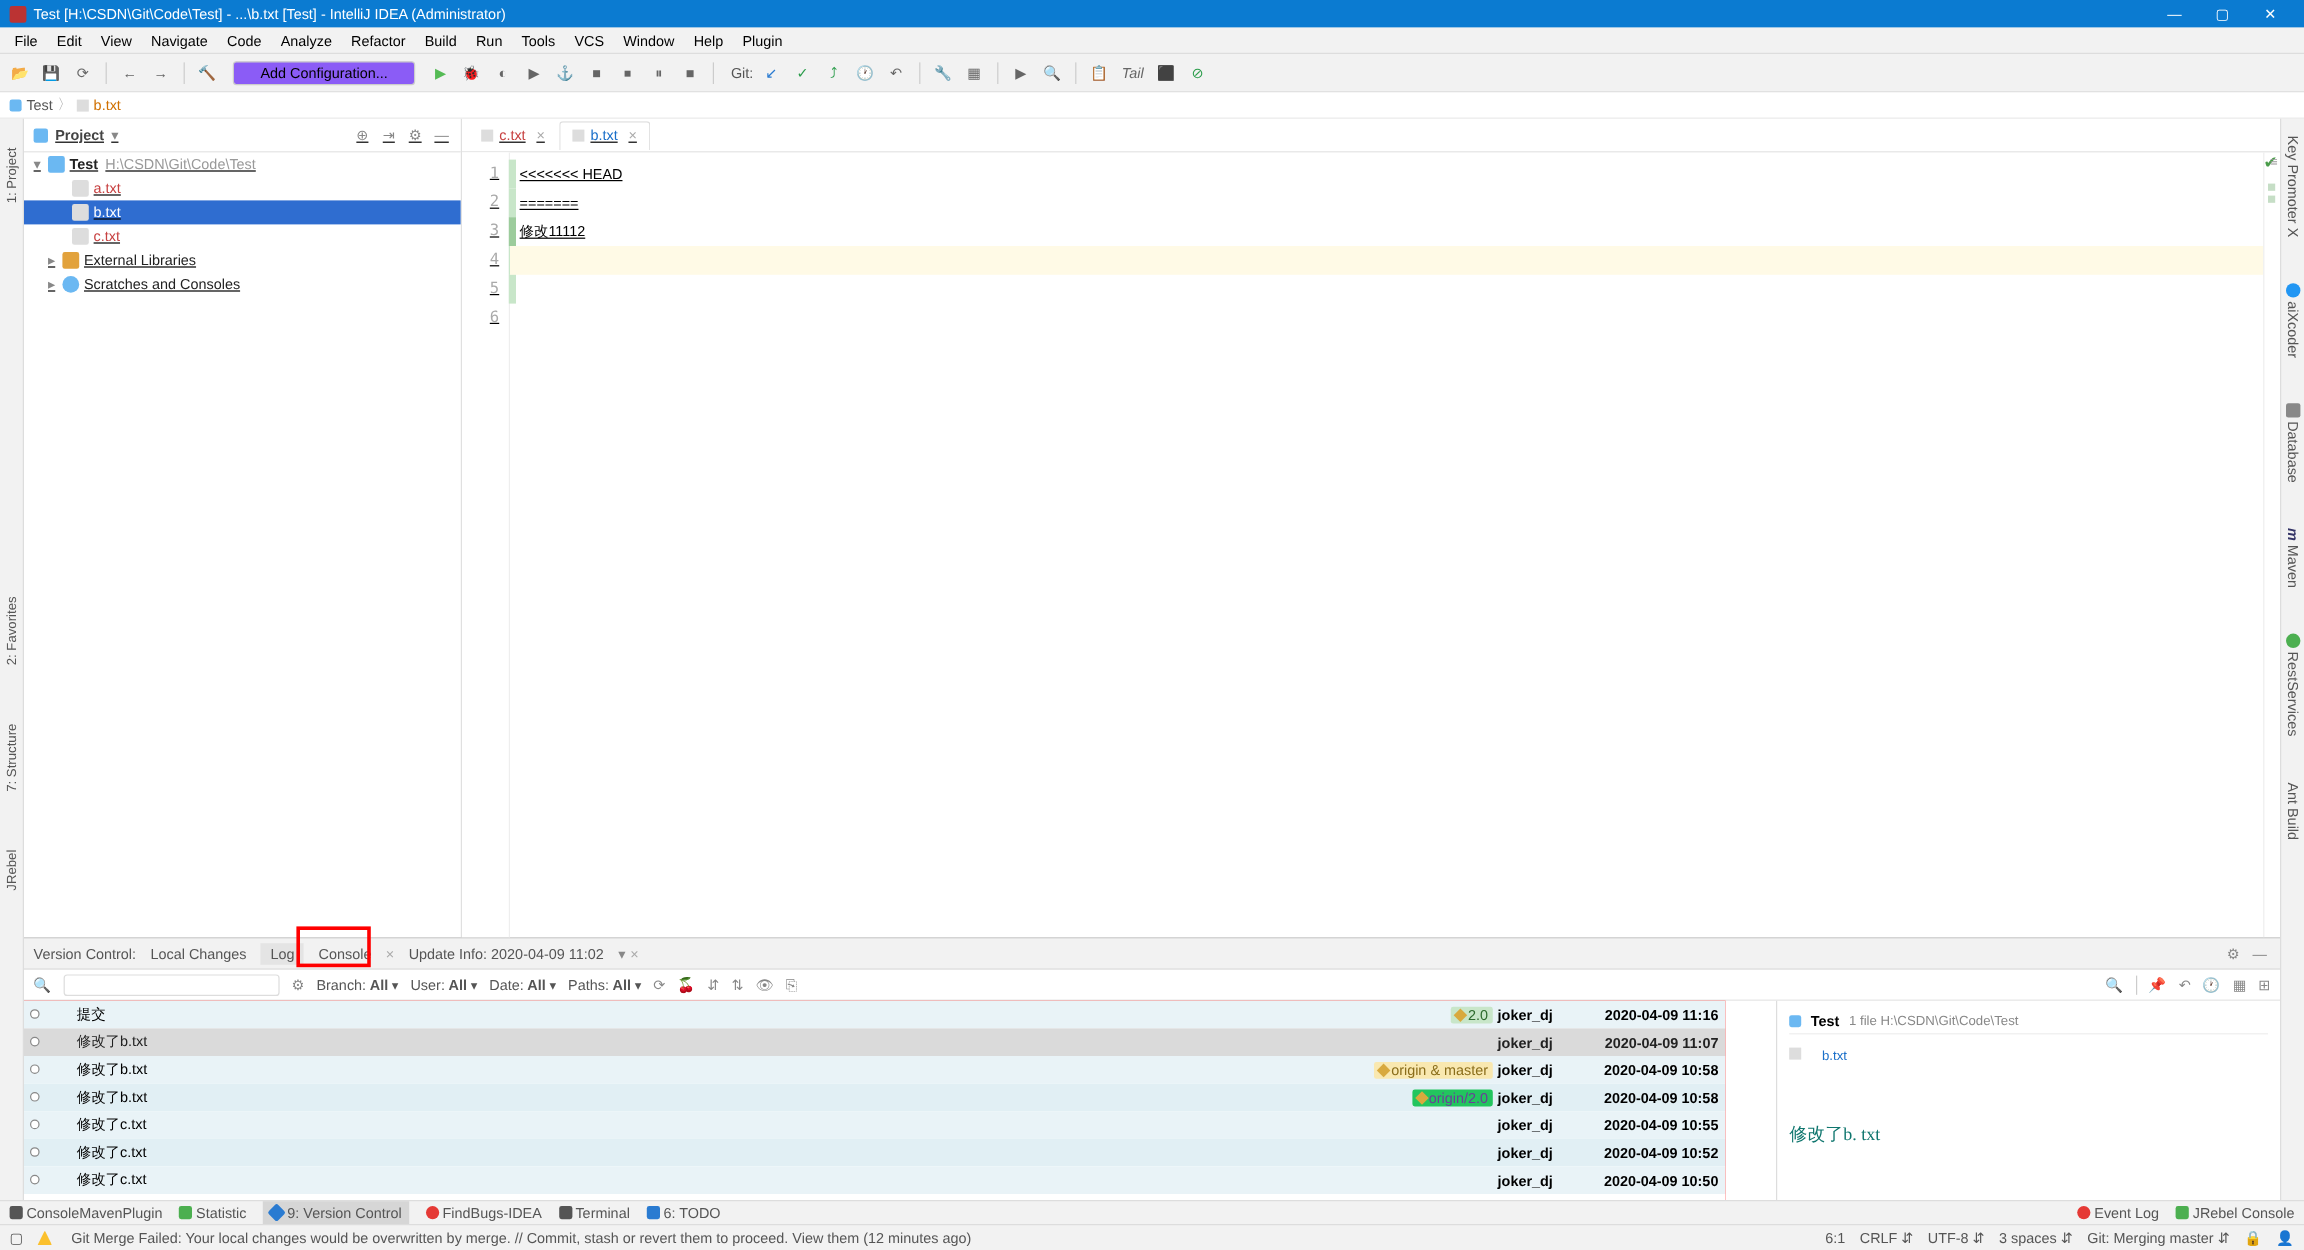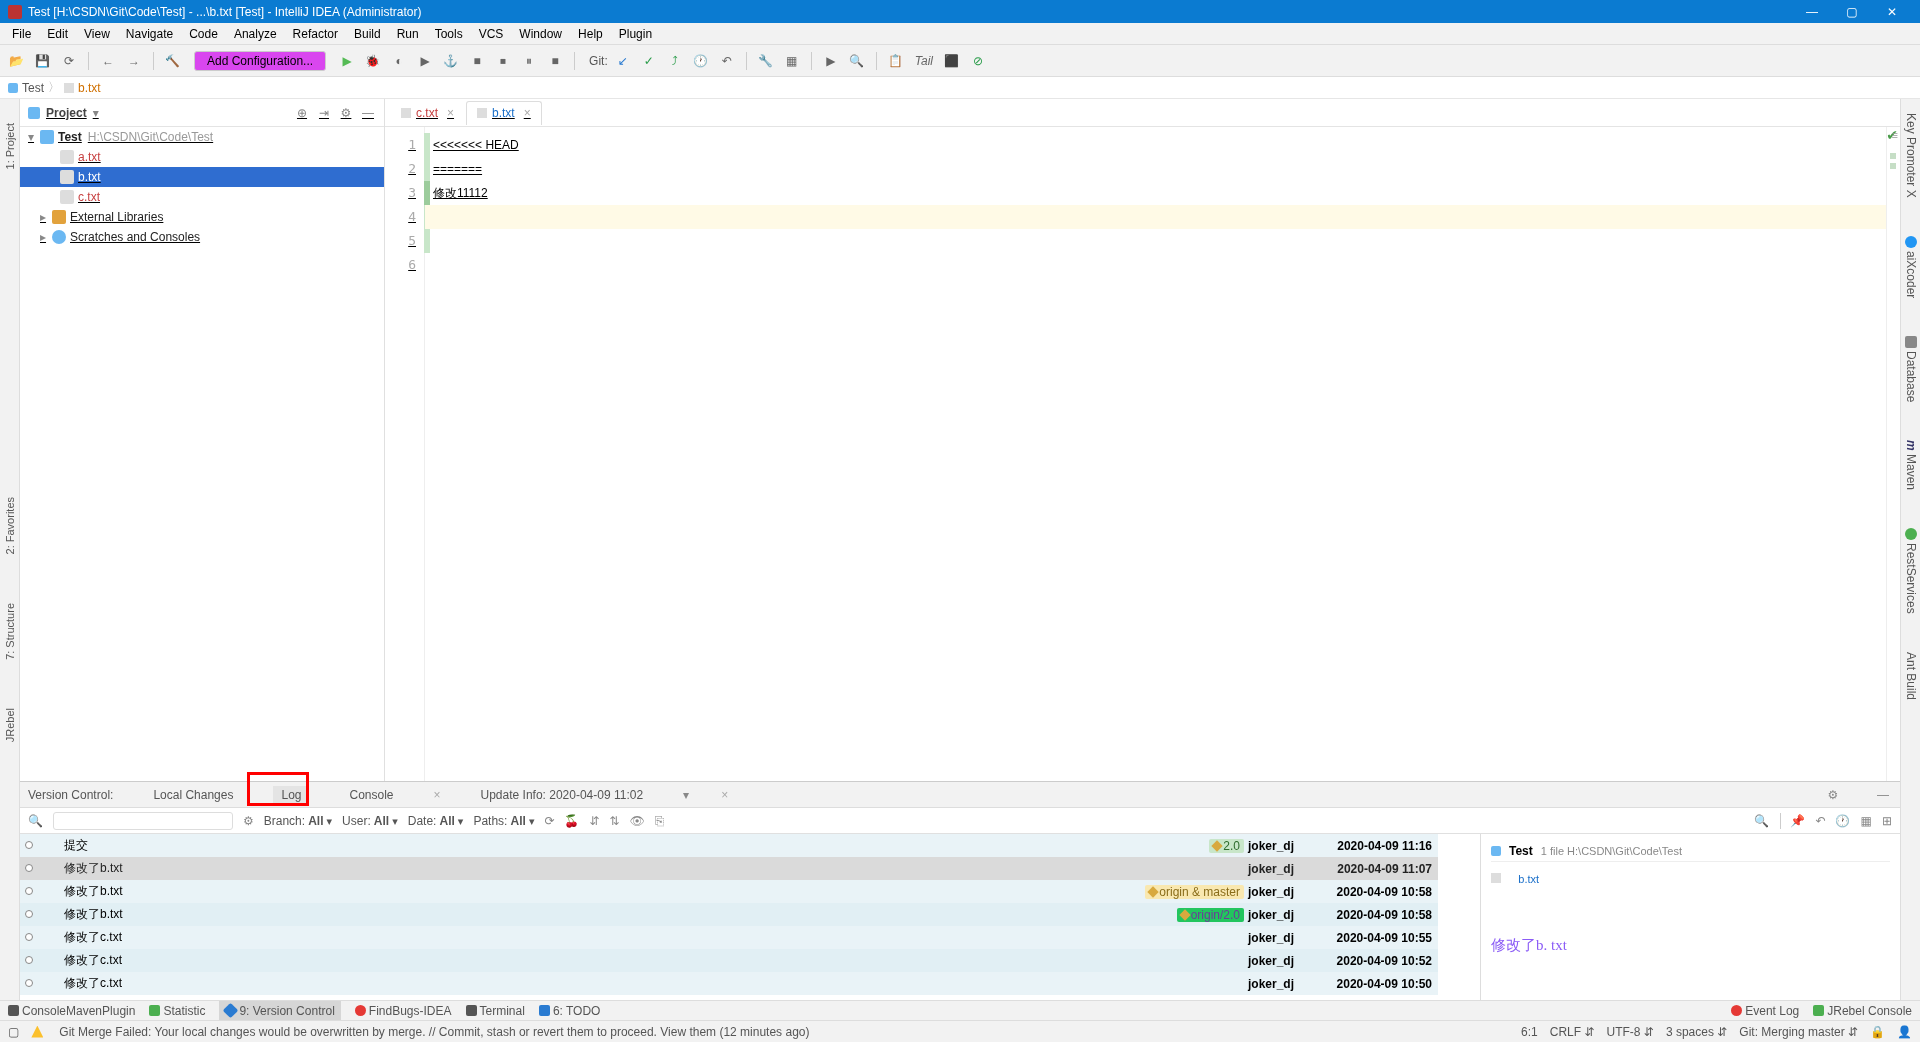--- a/index.html
+++ b/index.html
@@ -13,7 +13,7 @@
 .toolbar { background: #f2f2f2; height: 32px; display: flex; align-items: center; padding: 0 6px; border-bottom: 1px solid #ddd; gap: 4px; }
 .toolbar .tbtn { width: 22px; height: 22px; display: inline-flex; align-items: center; justify-content: center; color: #666; cursor: pointer; }
 .toolbar .sep { width: 1px; height: 18px; background: #ccc; margin: 0 4px; }
-.toolbar .add-config { border: 1px solid #ccc; padding: 2px 12px; background: #d946ef; border-radius: 3px; margin: 0 6px; cursor: pointer; }
+.toolbar .add-config { border: 1px solid #ccc; padding: 2px 22px; background: #8b5cf6; border-radius: 3px; margin: 0 6px; cursor: pointer; }
 .toolbar .git-label { margin-left: 6px; color: #555; }
 .breadcrumb { background: #fff; height: 22px; border-bottom: 1px solid #e6e6e6; display: flex; align-items: center; padding: 0 8px; gap: 4px; font-size: 11px; }
 .breadcrumb .bc-item { color: #555; cursor: pointer; }

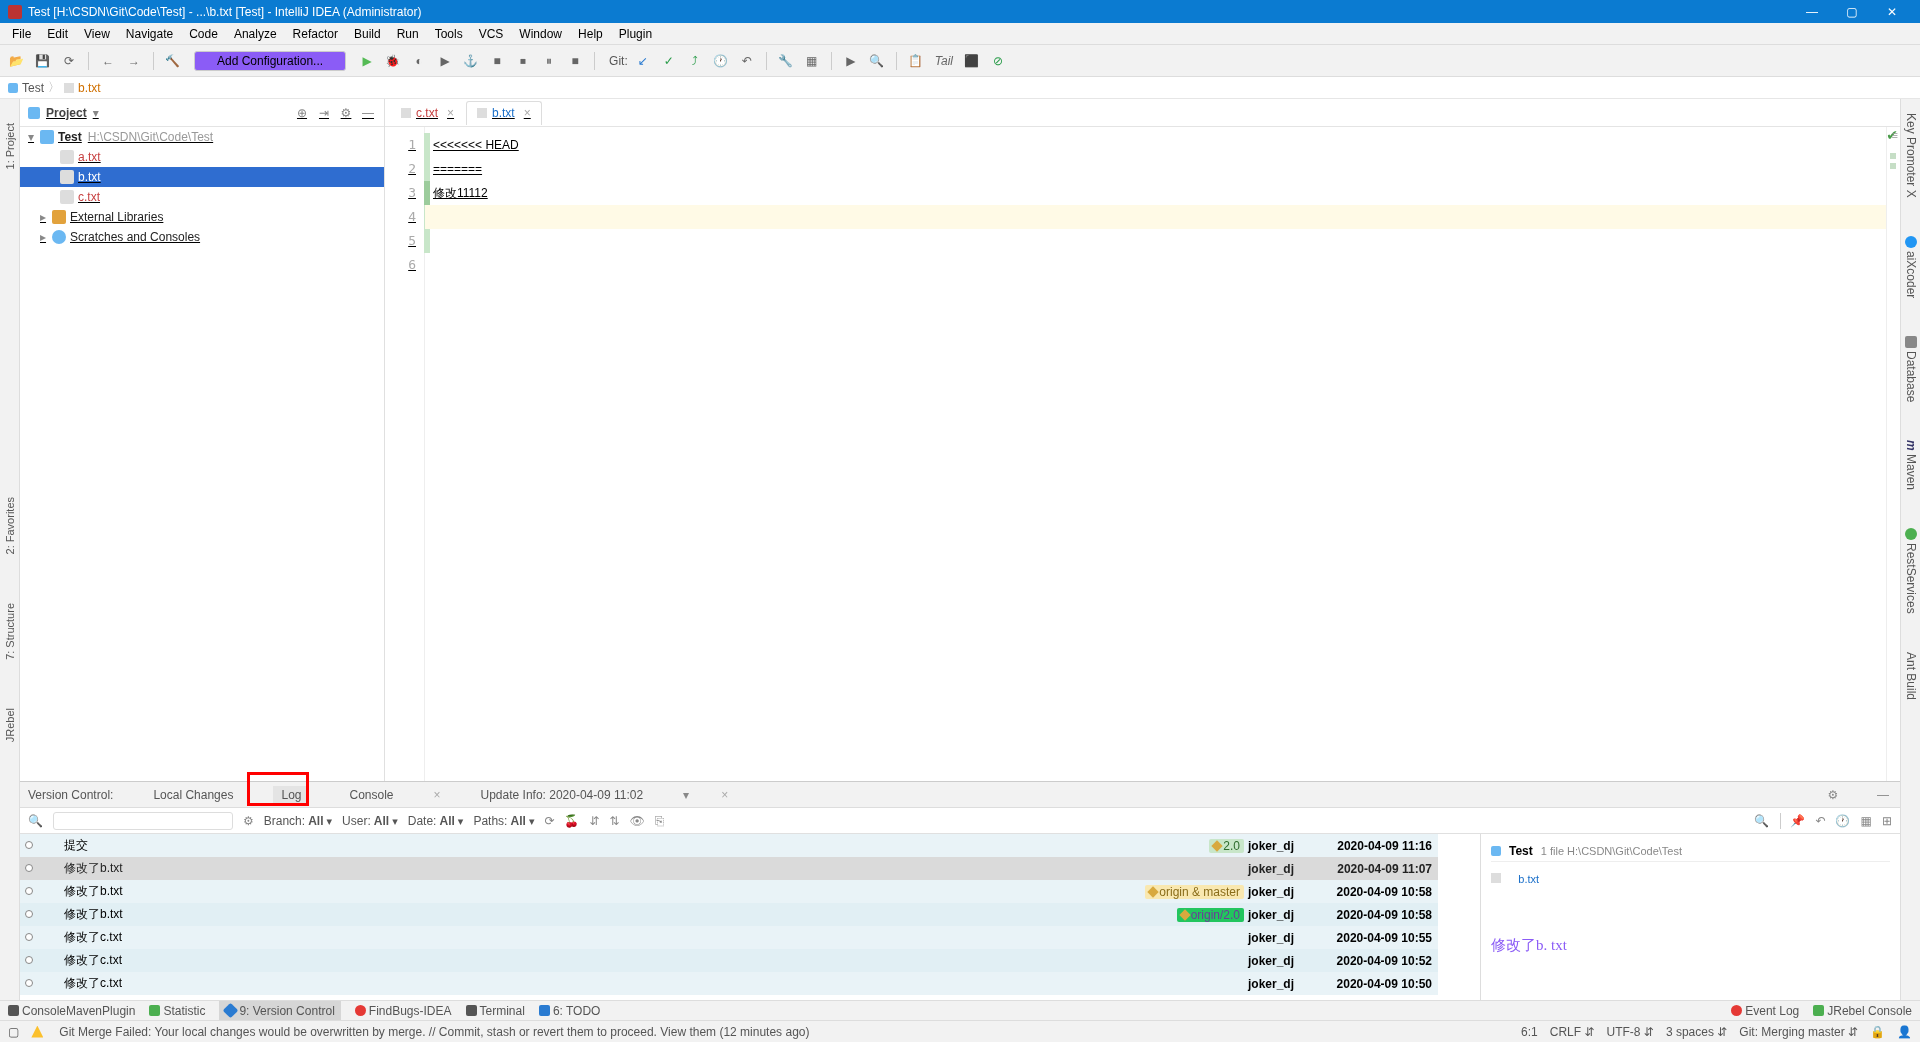--- a/index.html
+++ b/index.html
@@ -66,7 +66,7 @@
 .ann-strip .mark-set { position: absolute; right: 2px; top: 2px; color: #999; font-size: 11px;}
 .ann-strip .ann { position: absolute; left: 3px; width: 6px; height: 6px; }
 .lower { border-top: 1px solid #ccc; background: #f2f2f2; display: flex; flex-direction: column; }
-.vc-tabs { height: 26px; display: flex; align-items: center; padding: 0 8px; gap: 32px; border-bottom: 1px solid #ddd; position: relative; }
+.vc-tabs { height: 26px; display: flex; align-items: center; padding: 0 8px; gap: 4px; border-bottom: 1px solid #ddd; position: relative; }
 .vc-tabs .vlabel { color: #555; }
 .vc-tabs .vtab { color: #555; cursor: pointer; padding: 2px 8px; }
 .vc-tabs .vtab.active { background: #e4e4e4; }

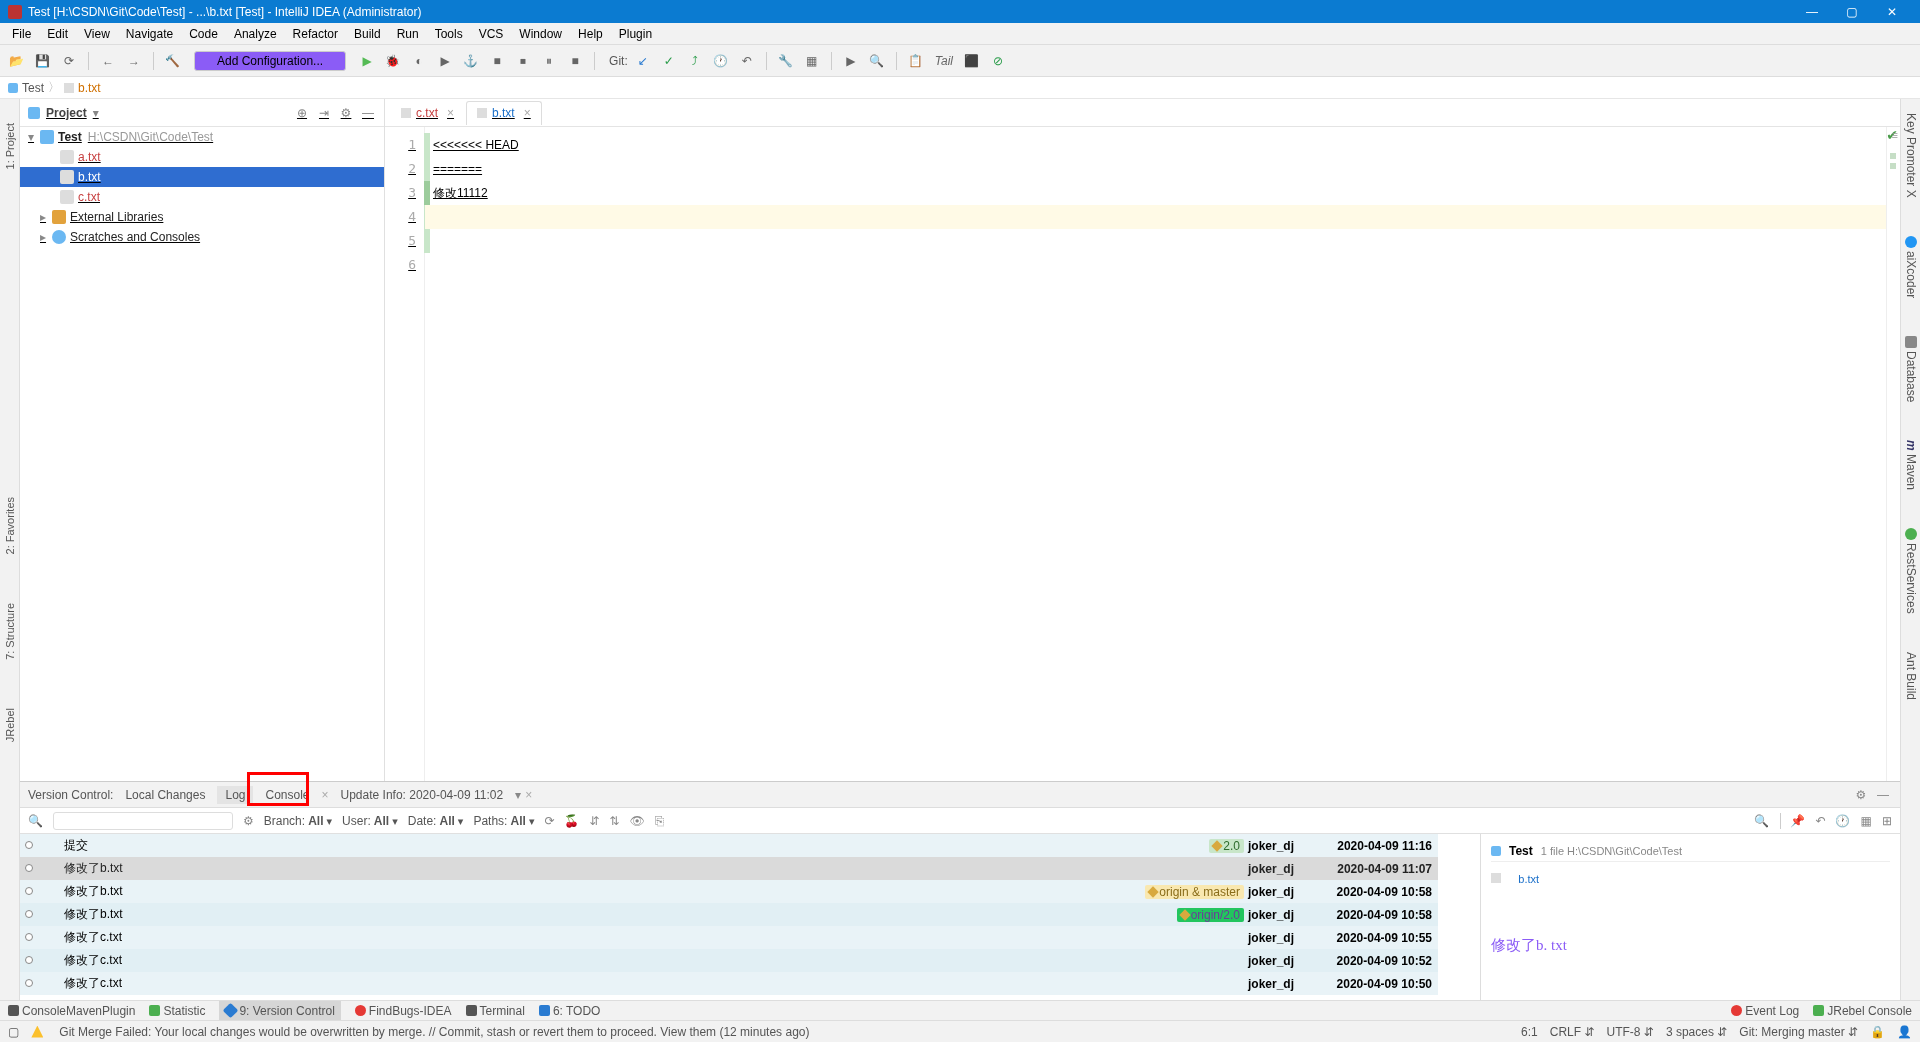--- a/index.html
+++ b/index.html
@@ -99,7 +99,7 @@
 .detail-header { height: 22px; display: flex; align-items: center; gap: 8px; border-bottom: 1px solid #eee; }
 .detail-path { color: #888; font-size: 11px; }
 .detail-file { color: #1a6fc9; margin-left: 14px; font-size: 11px; cursor: pointer; }
-.detail-msg { font-size: 15px; color: #8b5cf6; margin-top: 40px; font-family: "SimSun", serif;}
+.detail-msg { font-size: 15px; color: #0f766e; margin-top: 40px; font-family: "SimSun", serif;}
 .bottombar { height: 20px; background: #f2f2f2; border-top: 1px solid #ddd; display: flex; padding: 0 8px; gap: 14px; font-size: 11px; }
 .bottombar .bitem { color: #555; cursor: pointer; display: flex; align-items: center; gap: 3px; }
 .bottombar .spacer { flex: 1; }

